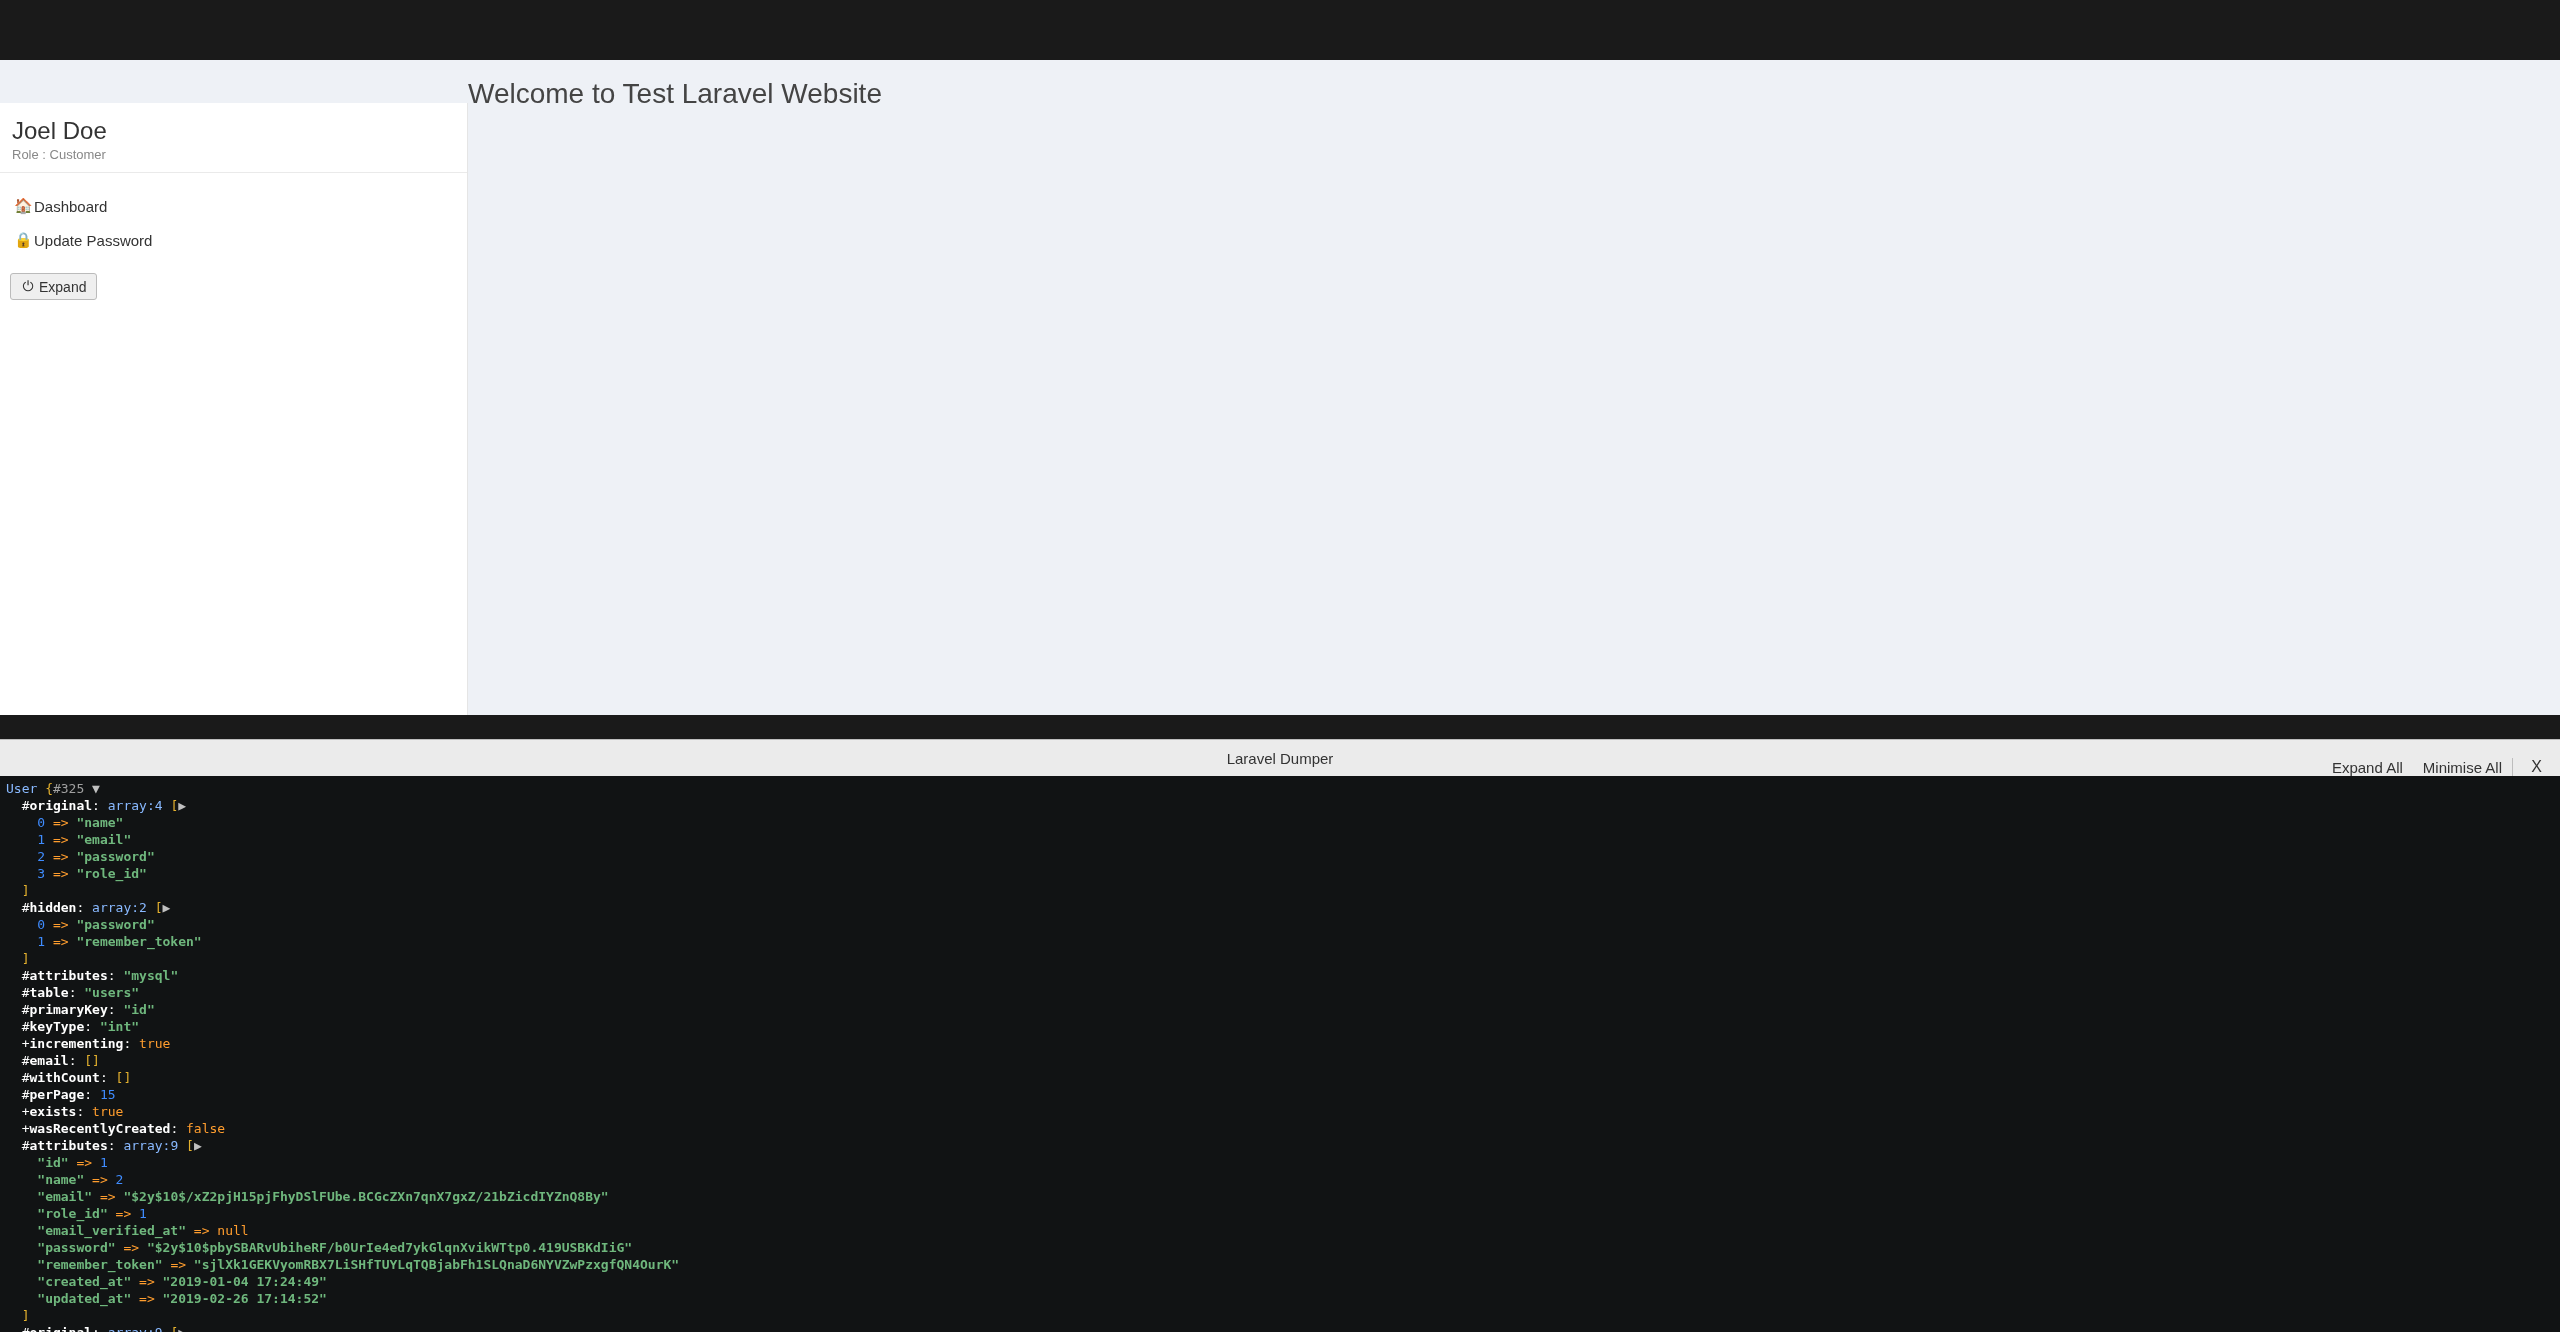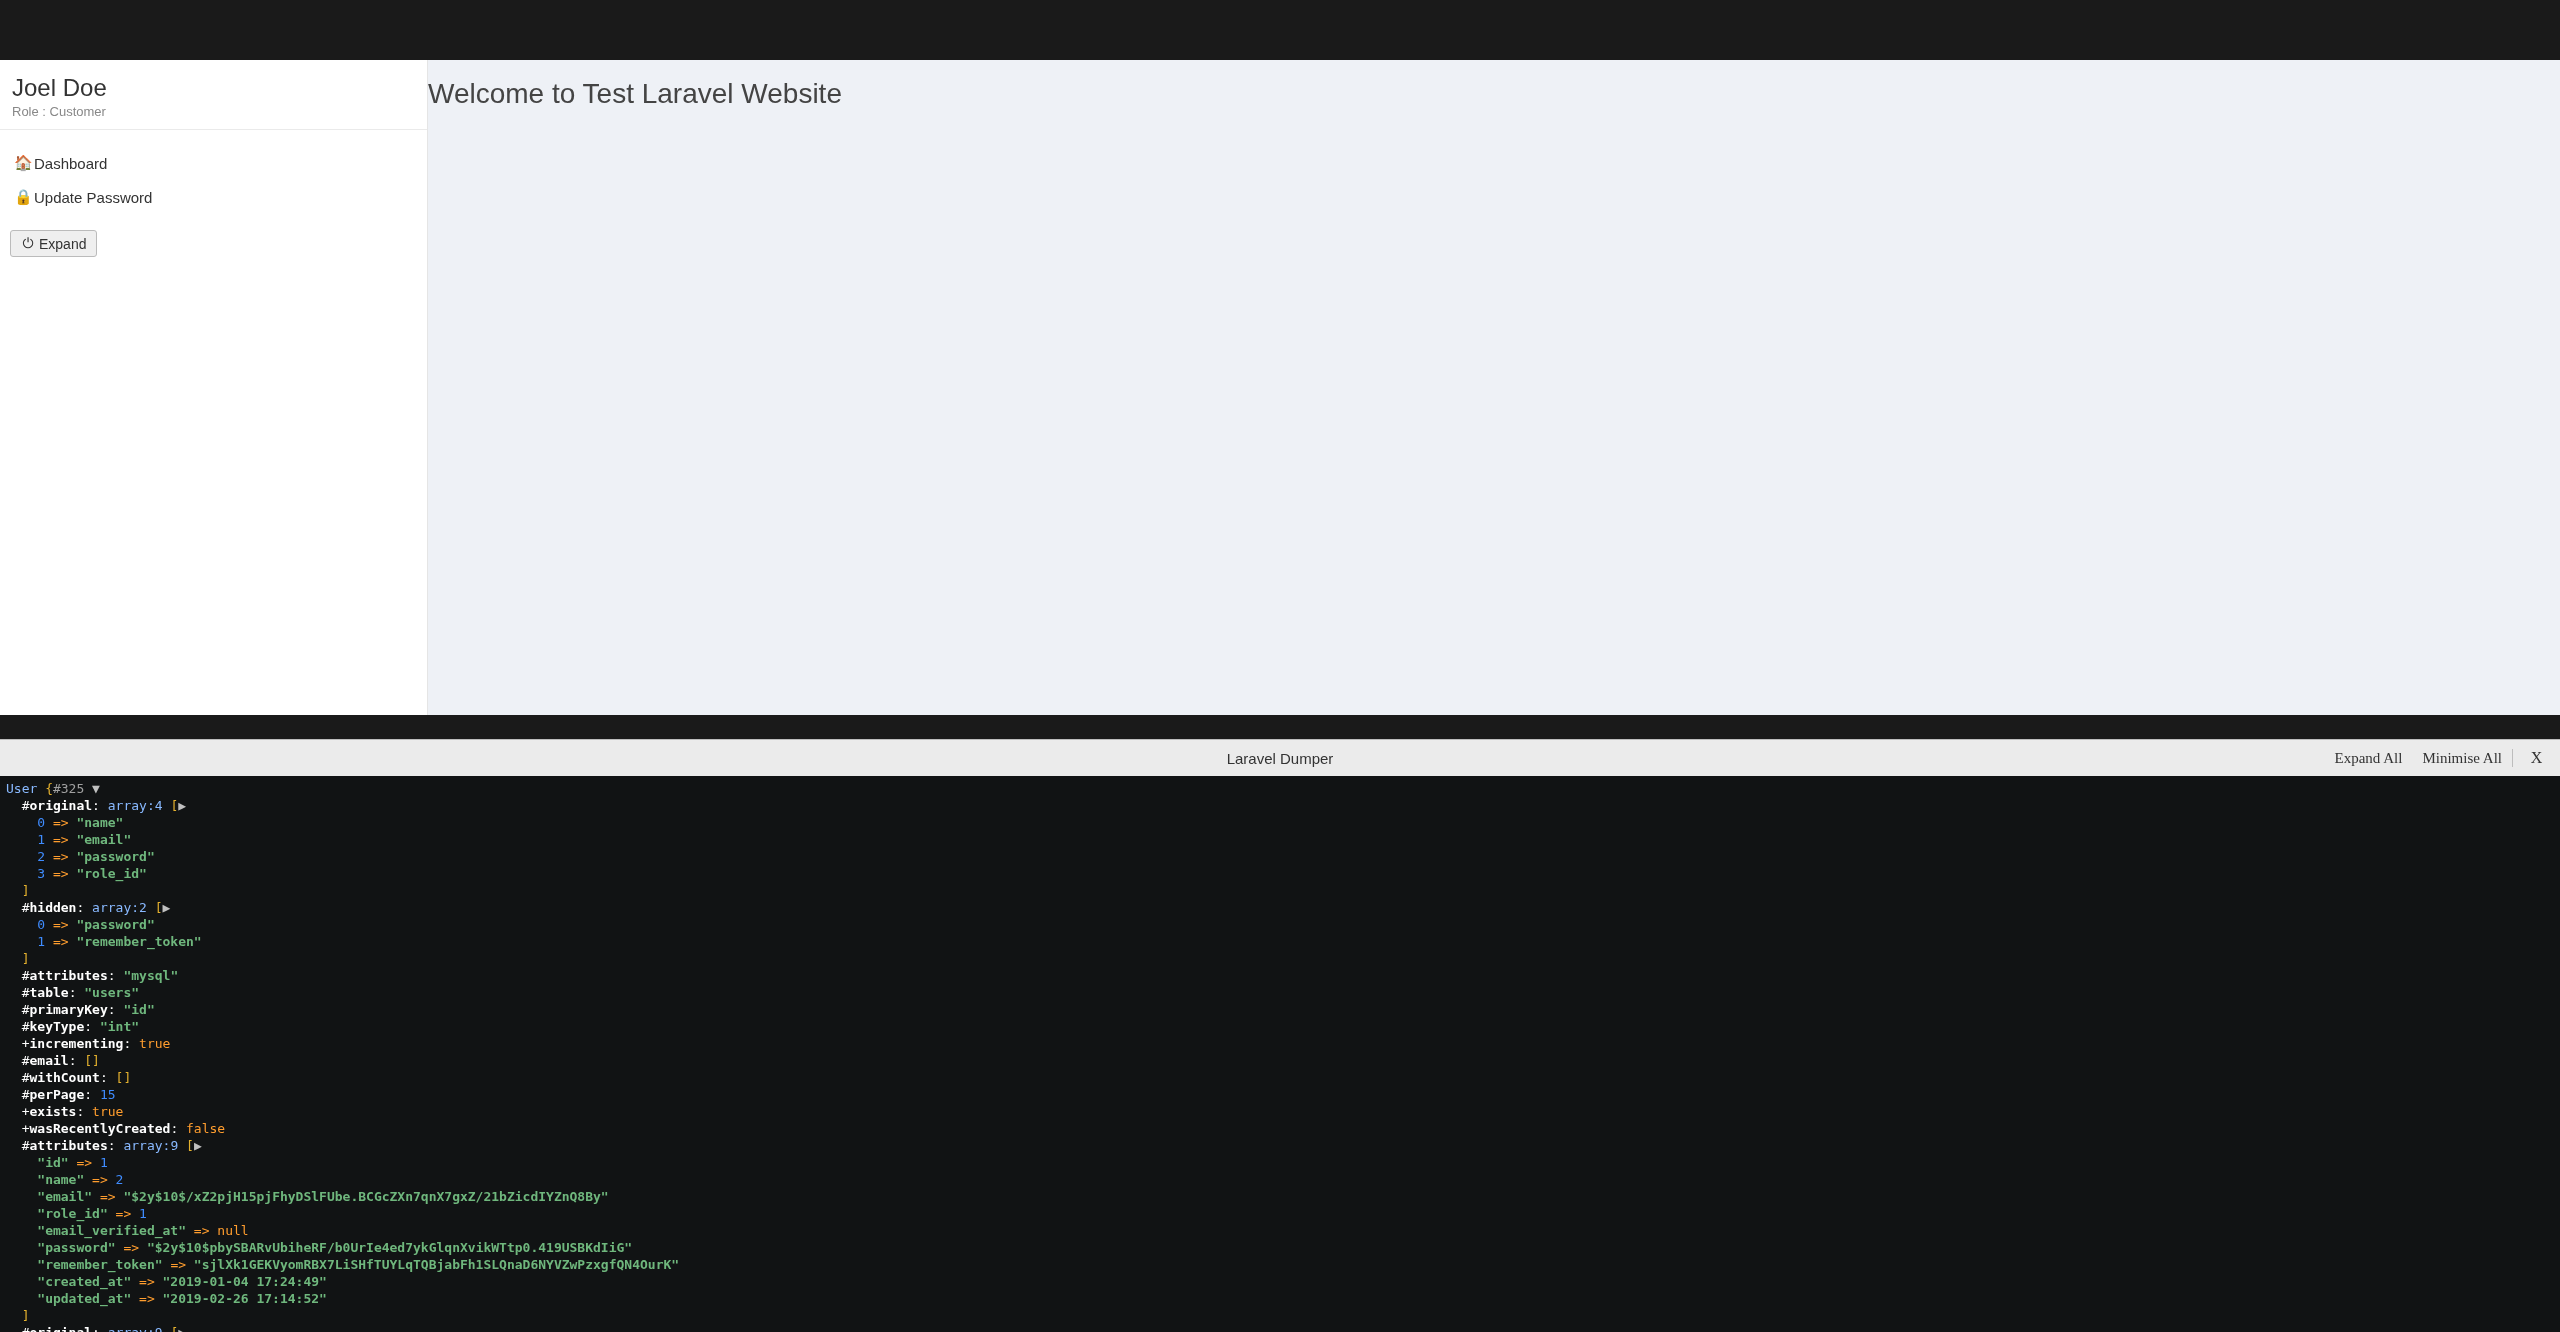--- a/index.html
+++ b/index.html
@@ -20,11 +20,12 @@
   }
 
   .sidebar {
-    width: 428px;
+    width: 468px;
     background: #ffffff;
     display: flex;
     flex-direction: column;
     border-right: 1px solid #e5e5e5;
+    margin-top: 43px;
   }
   .user-block {
     padding: 14px 12px 10px 12px;

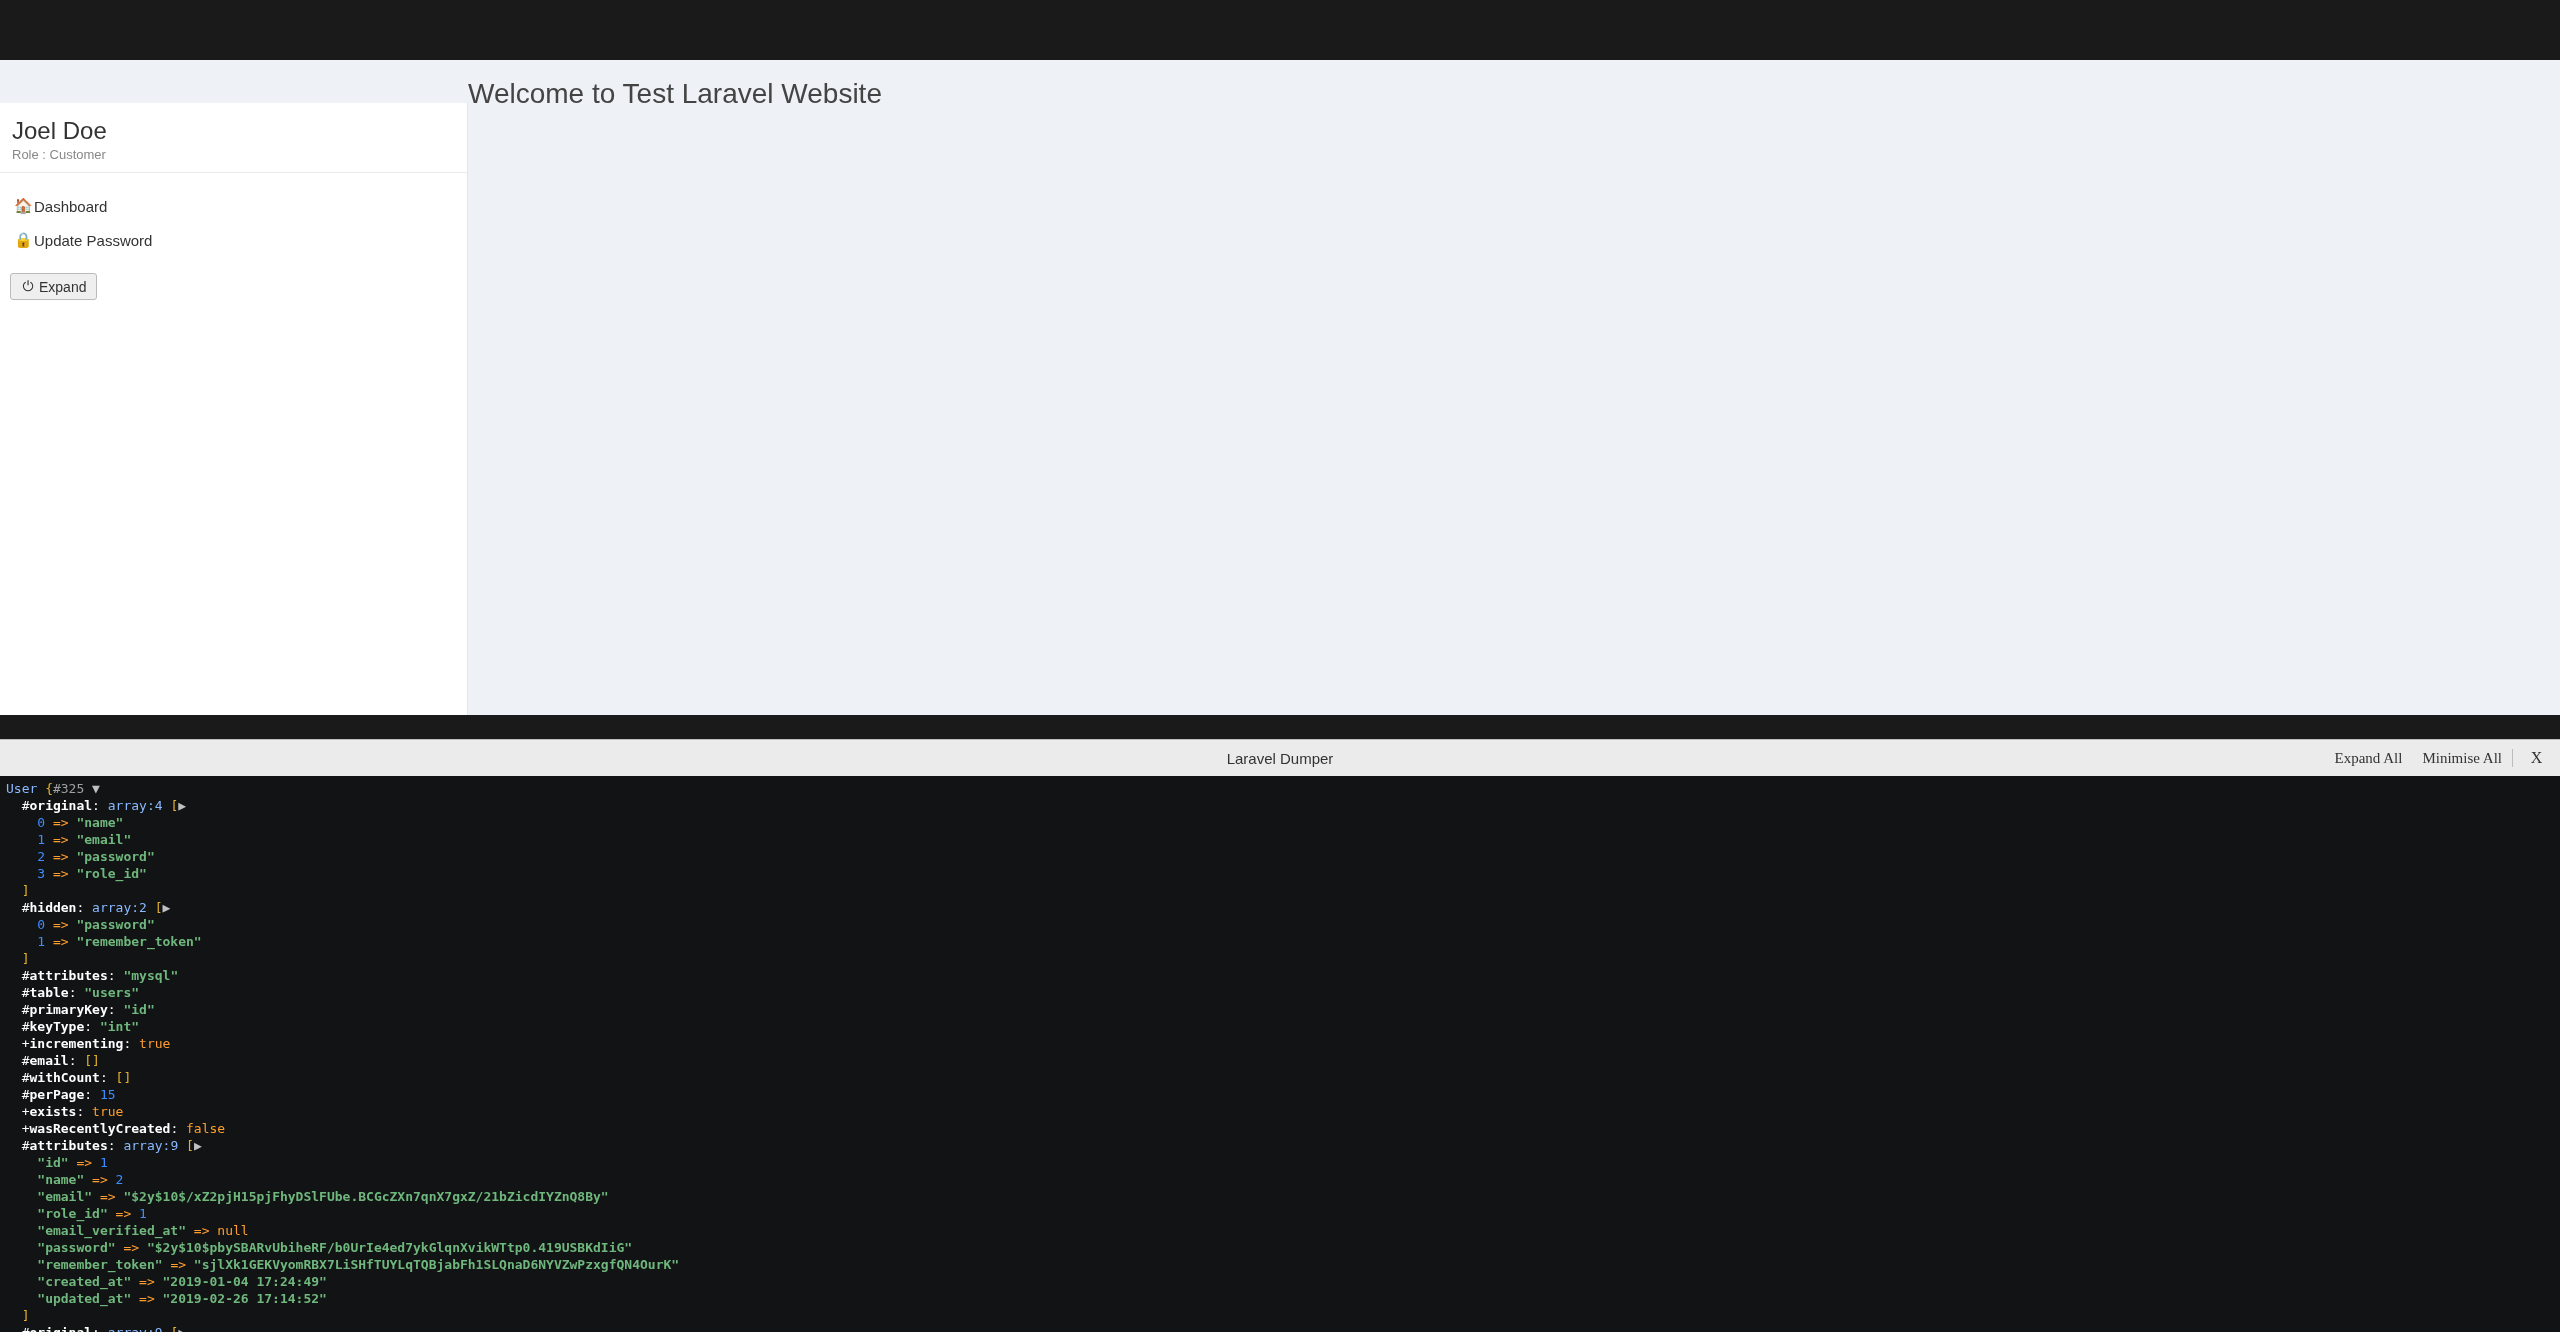--- a/index.html
+++ b/index.html
@@ -98,7 +98,7 @@
     position: relative;
   }
   .dumper-title { position: absolute; left: 50%; transform: translateX(-50%); }
-  .dumper-actions { margin-left: auto; display: flex; align-items: center; height: 100%; font-family: Liberation Serif, serif; }
+  .dumper-actions { margin-left: auto; display: flex; align-items: flex-end; height: 100%; }
   .dumper-link {
     padding: 0 10px;
     display: flex;

